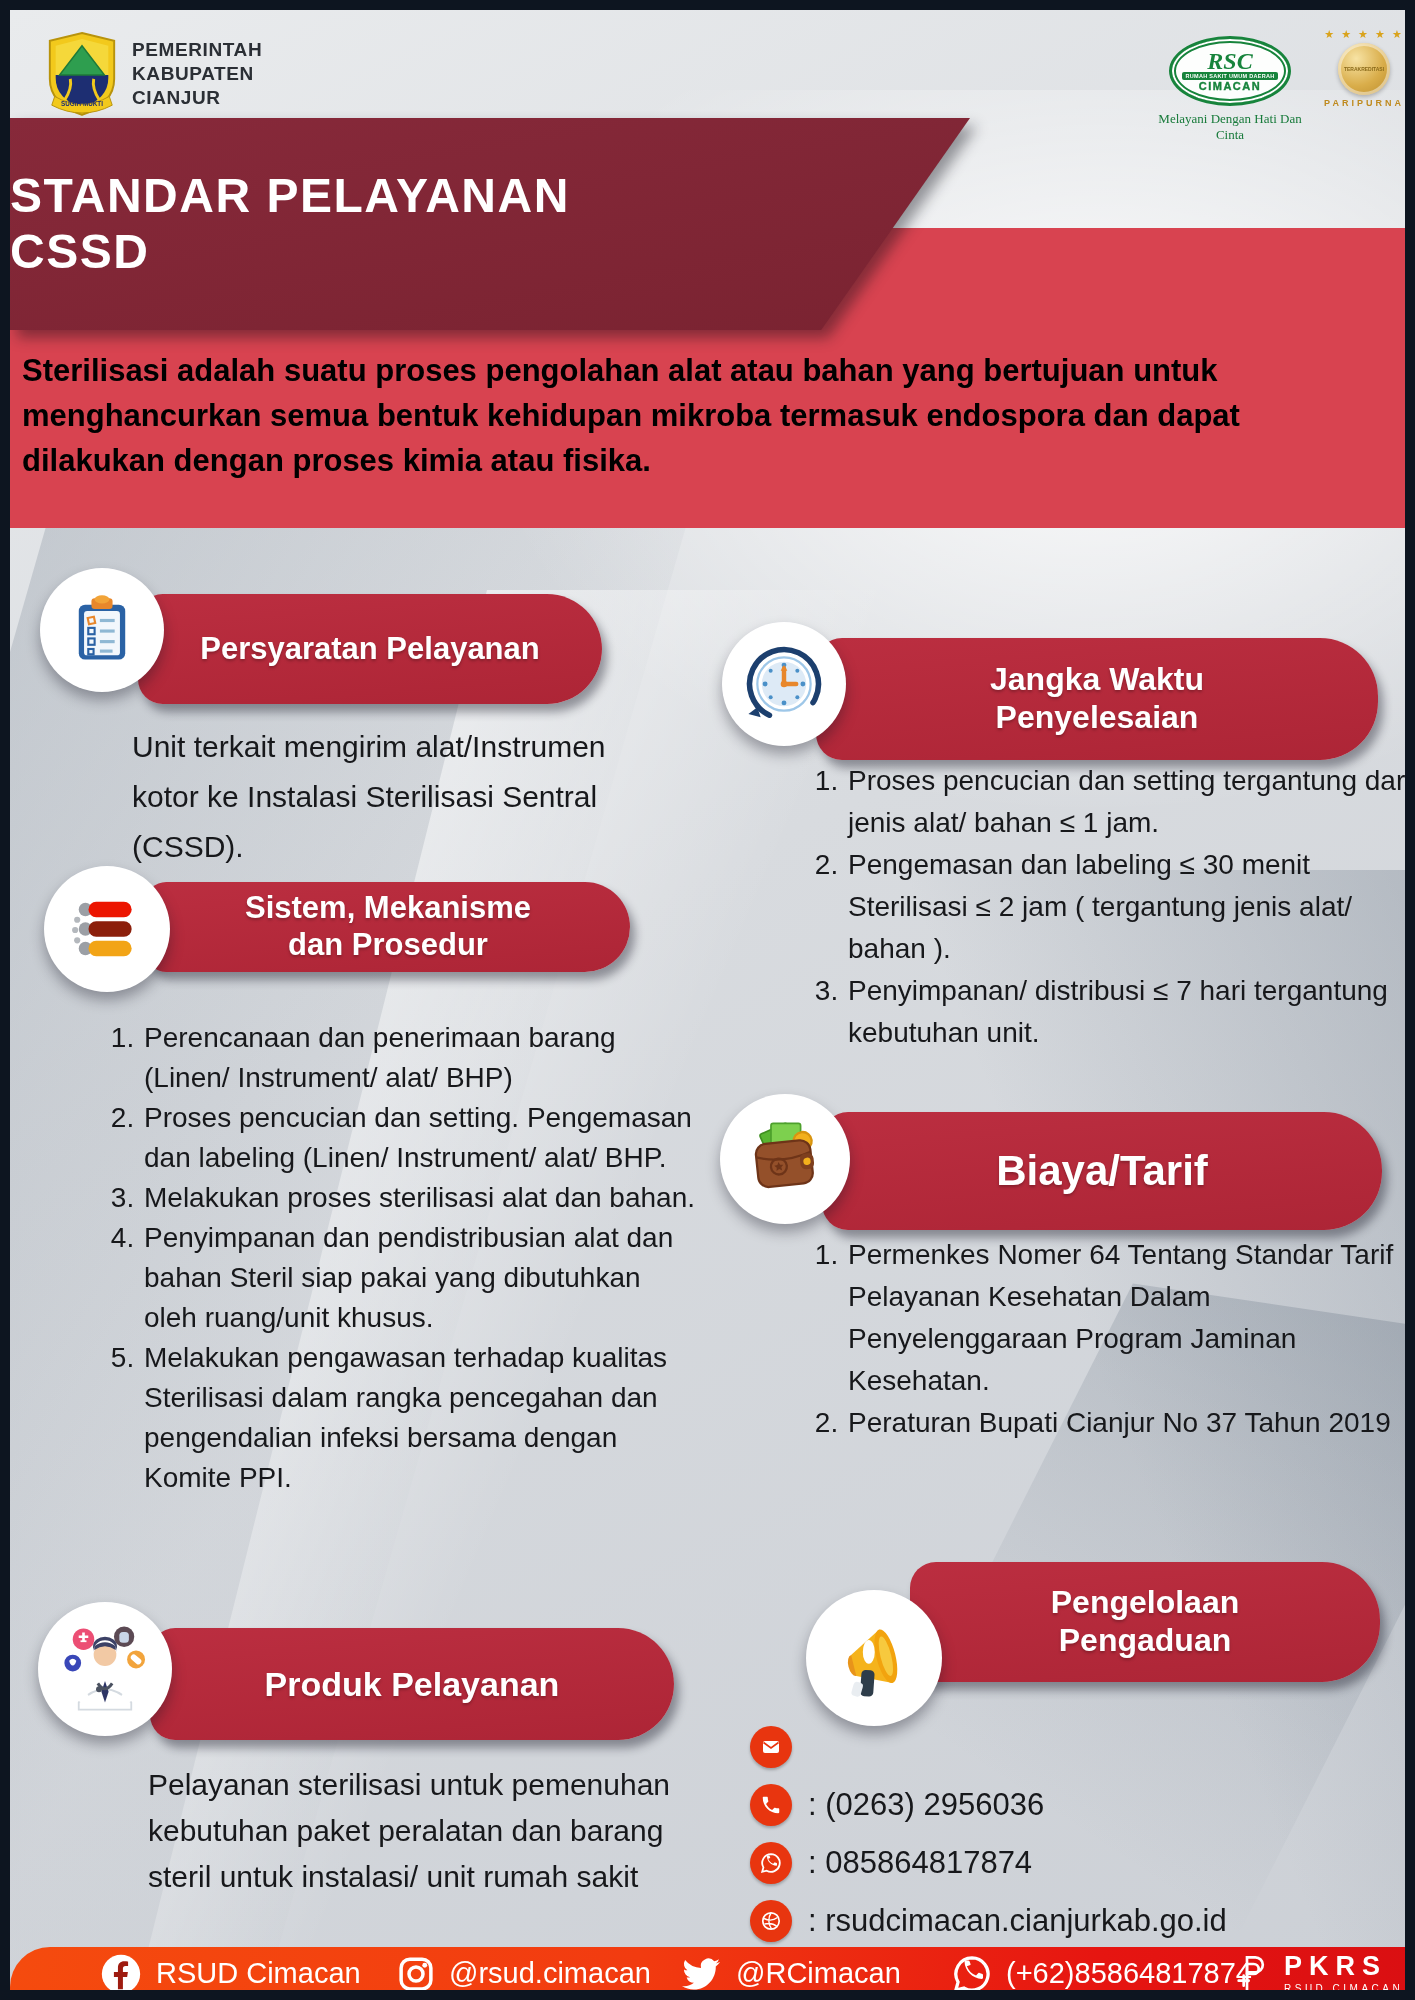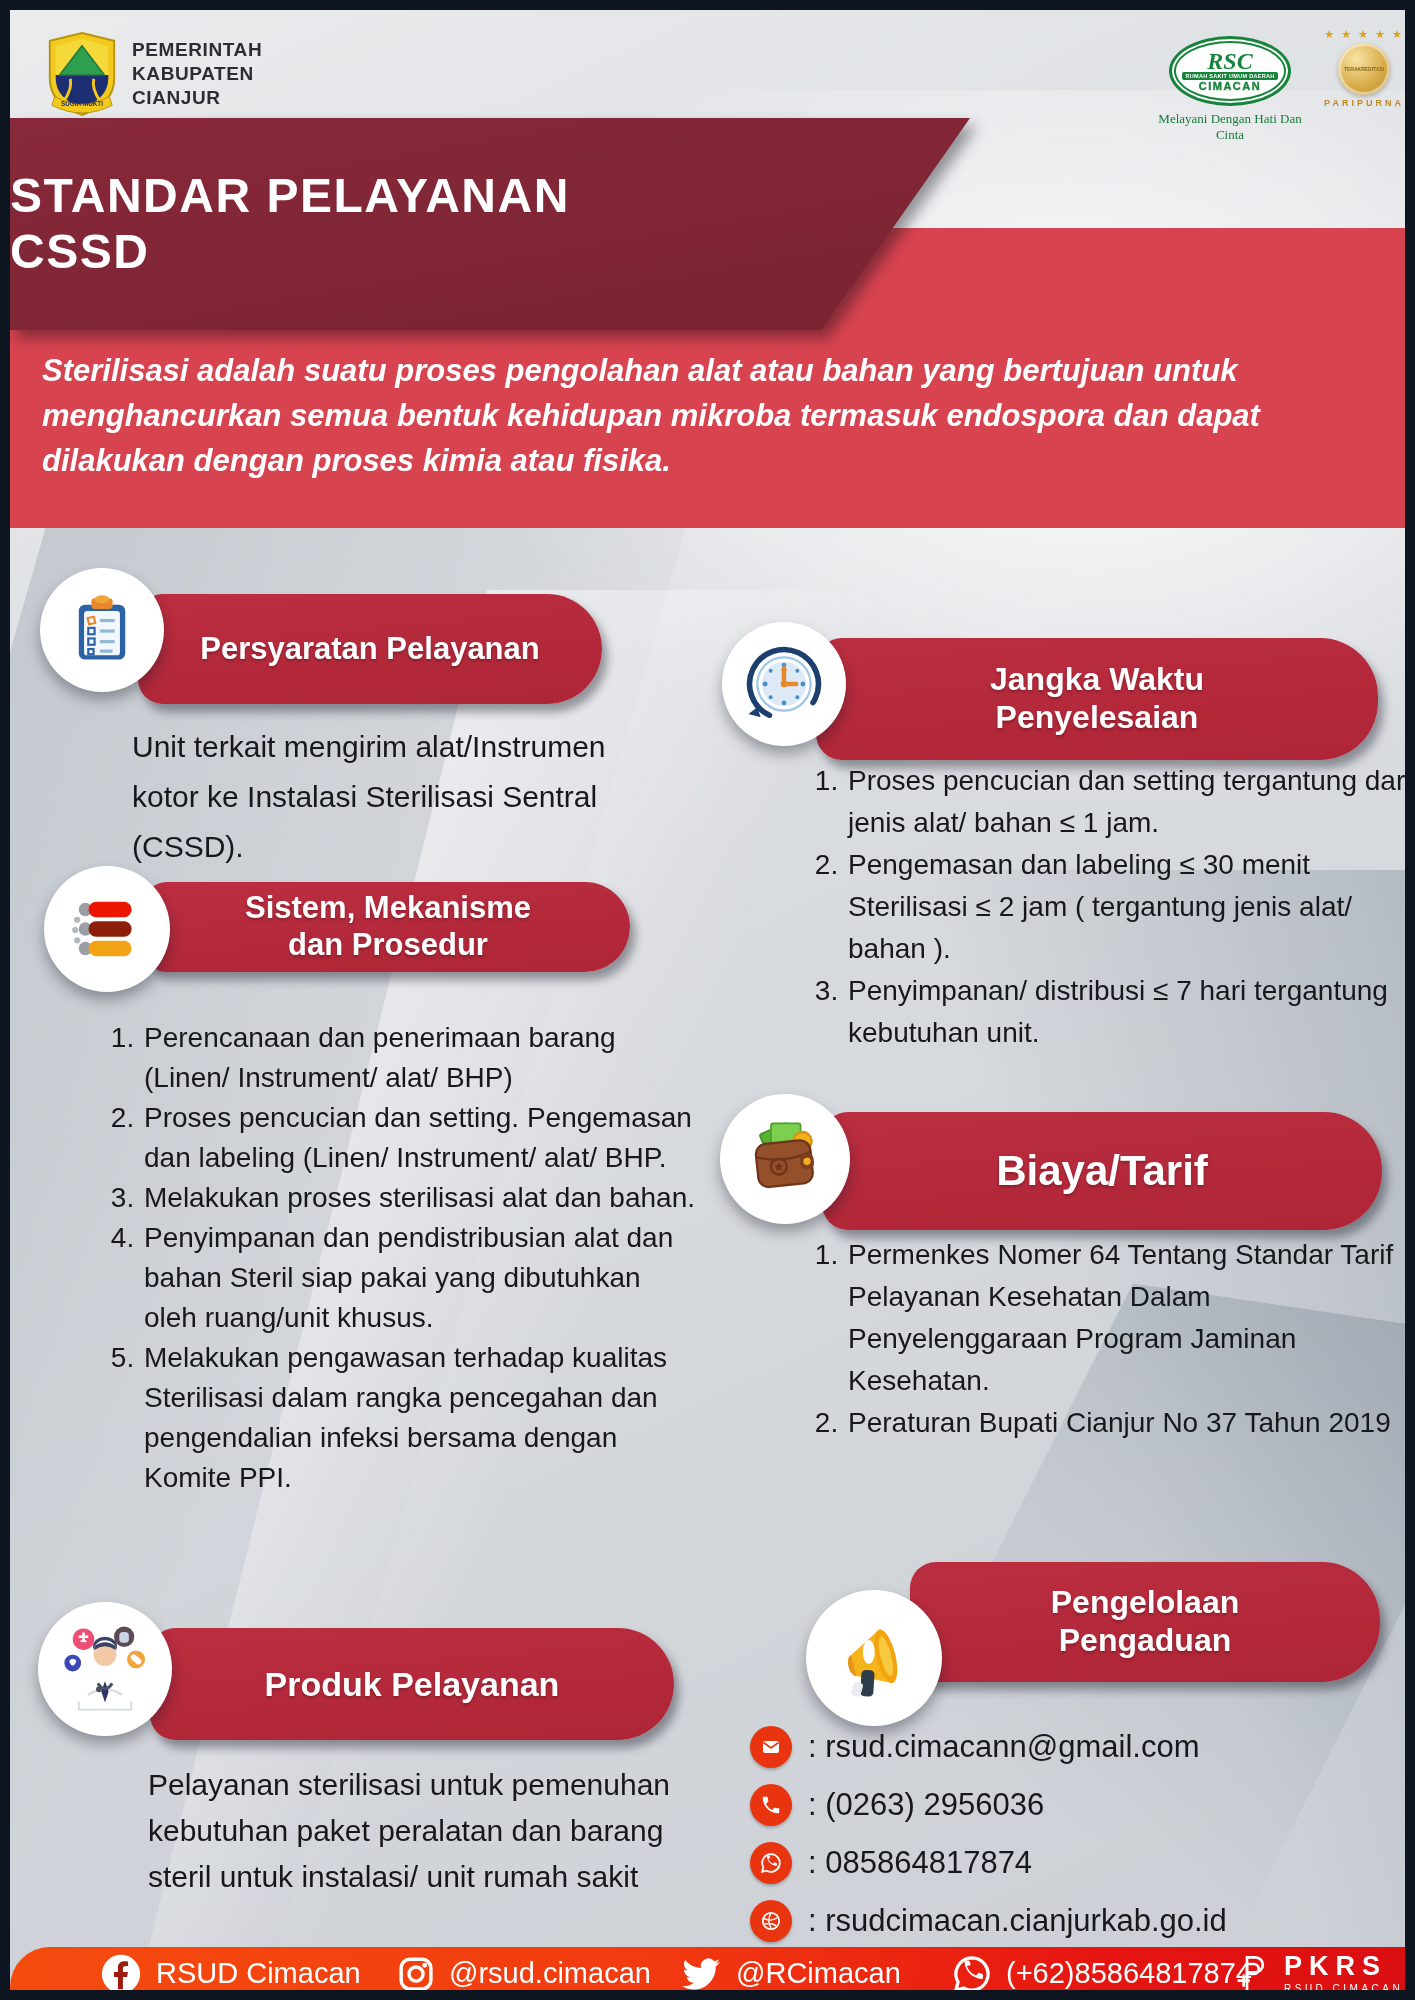--- a/index.html
+++ b/index.html
@@ -38,7 +38,7 @@
 
   
   .red-band{position:absolute;left:0;top:218px;width:1395px;height:300px;background:#d84350;}
-  .red-band p{margin:0;padding:120px 55px 0 32px;color:#ffffff;font-weight:bold;font-size:31px;line-height:45px;font-style:italic;}
+  .red-band p{margin:0;padding:120px 55px 0 12px;color:#000000;font-weight:bold;font-size:31px;line-height:45px;}
   .title-wrap{position:absolute;left:0;top:108px;width:960px;height:212px;filter:drop-shadow(7px 8px 7px rgba(10,10,20,.40));}
   .title-shape{width:100%;height:100%;background:linear-gradient(170deg,#87293a,#7a2331);
                clip-path:polygon(0 0,100% 0,84.5% 100%,0 100%);

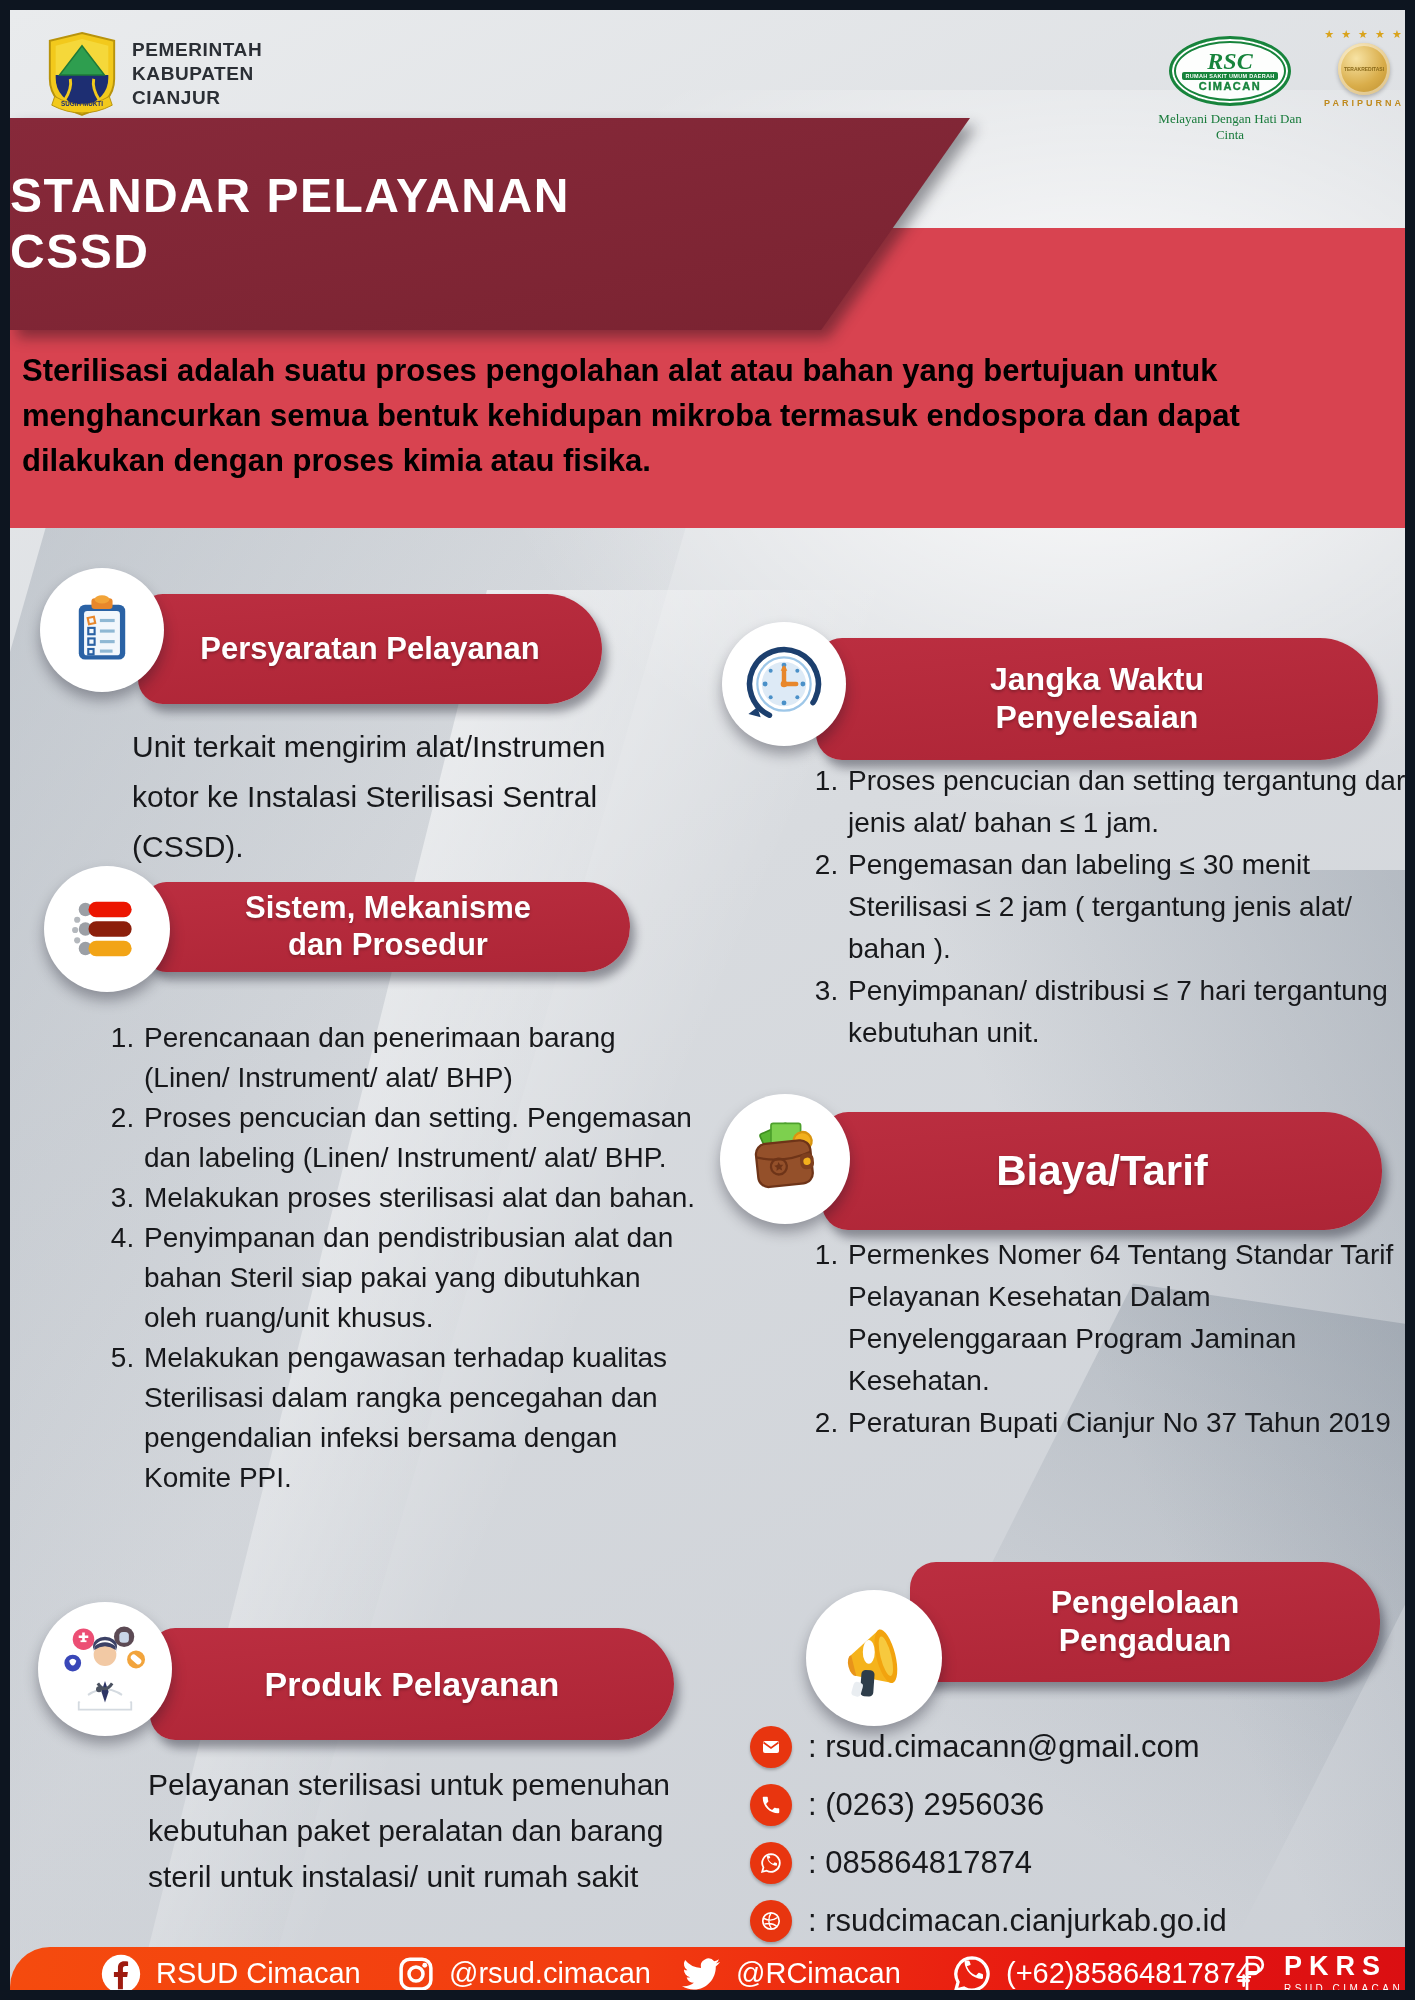--- a/index.html
+++ b/index.html
@@ -288,7 +288,6 @@
             <path d="M4.5,7.5 L12,13 L19.5,7.5" stroke="#e8350f" stroke-width="1.6" fill="none"></path>
           </svg>
     </span>
-    <span class="val">: rsud.cimacann@gmail.com</span>
   </div>
   <div class="contact-row" style="left:740px;top:1774px;">
     <span class="c-ic">

